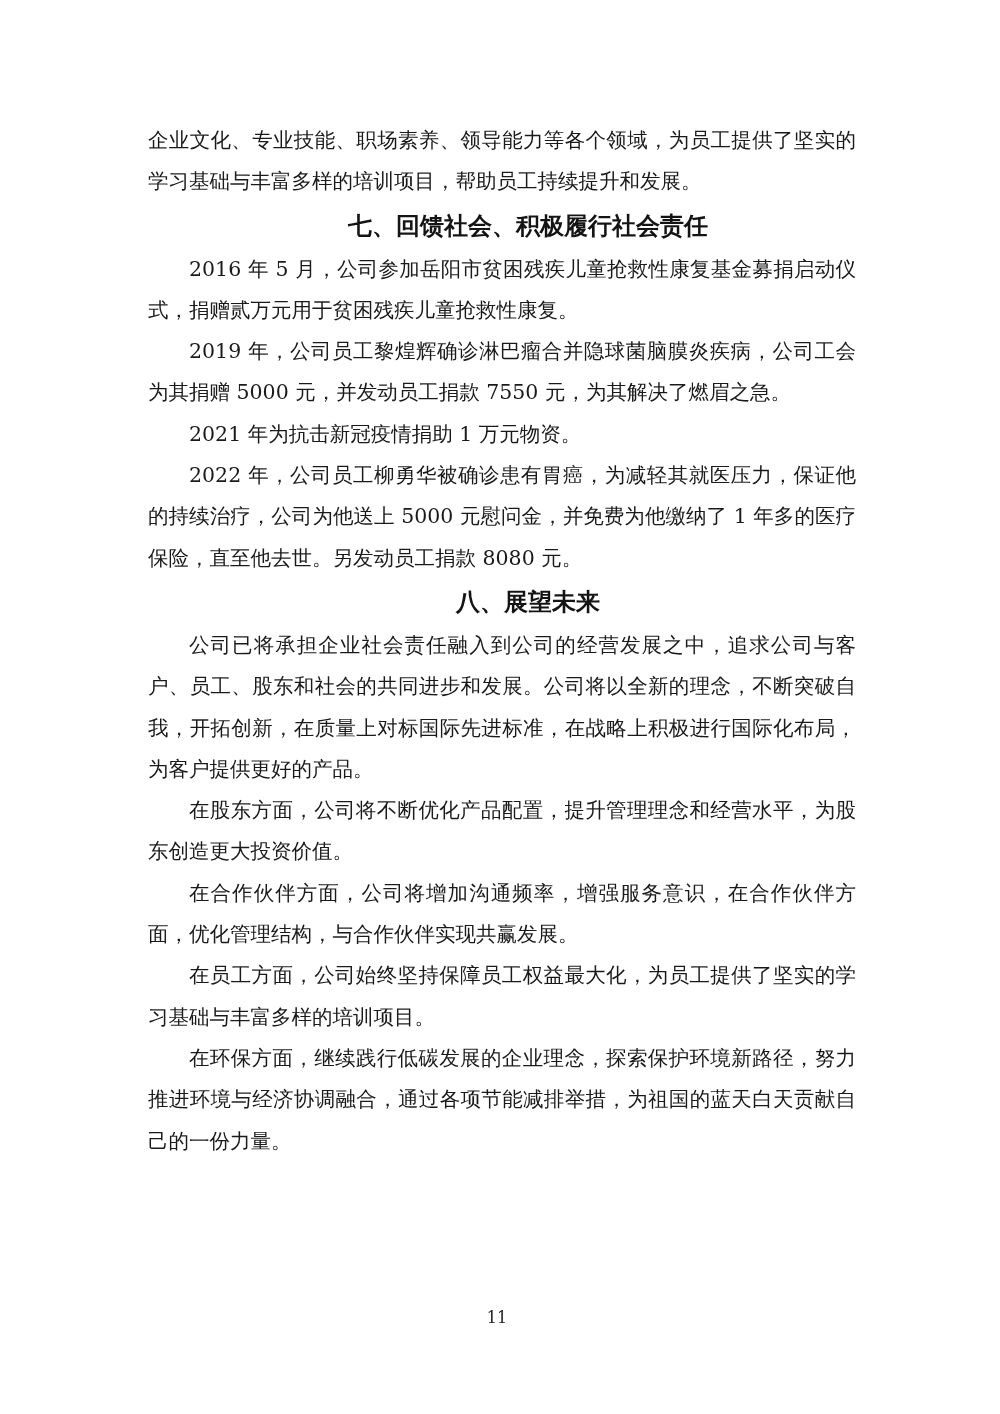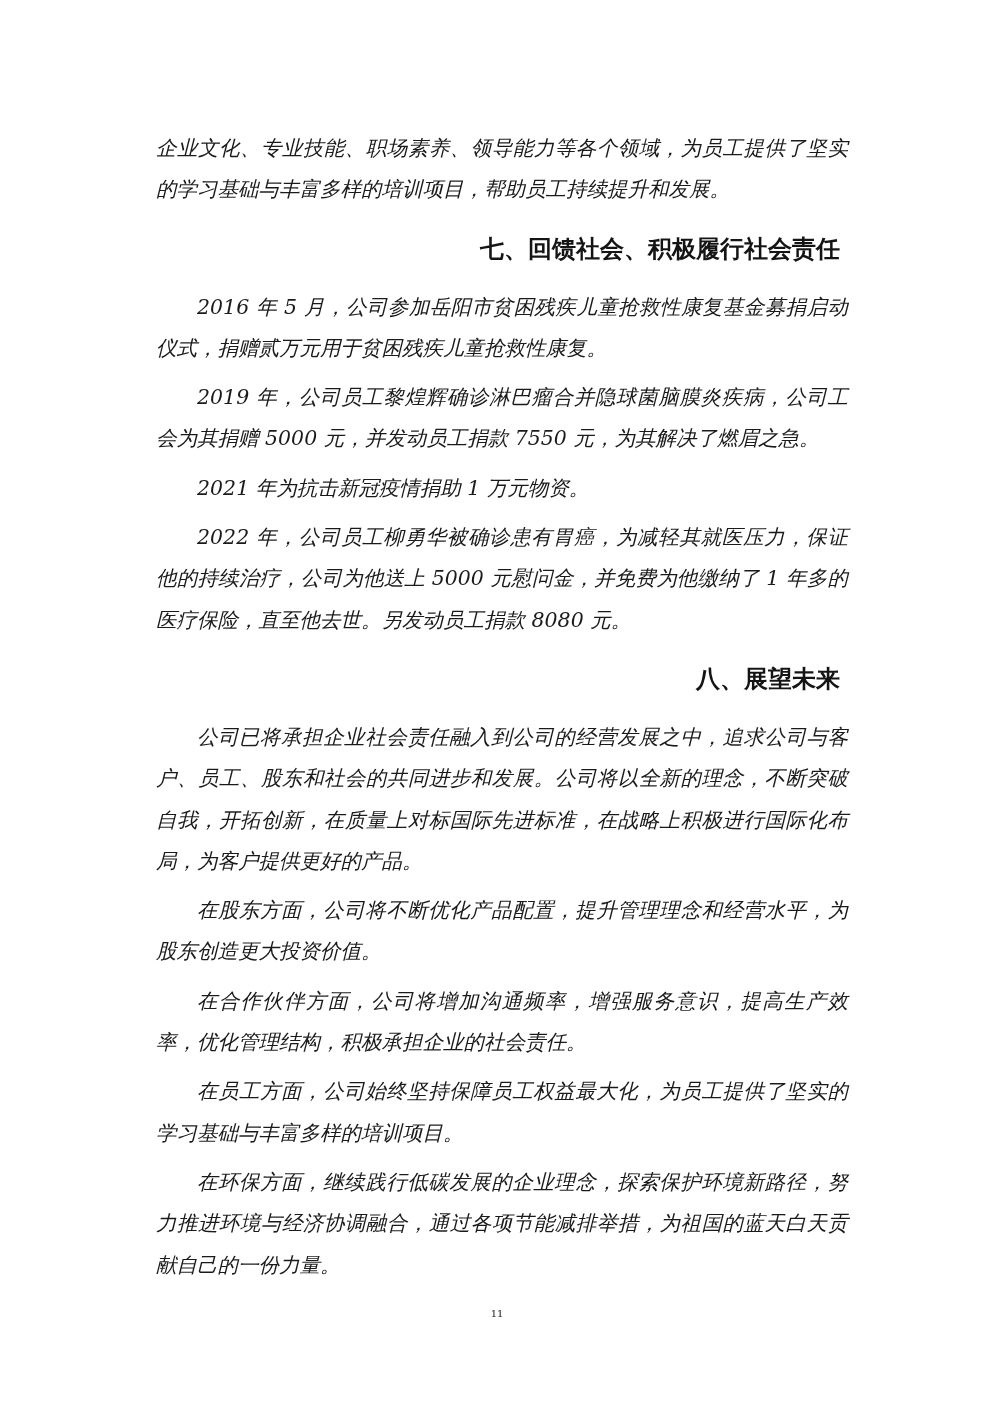--- a/index.html
+++ b/index.html
@@ -27,10 +27,9 @@
     text-justify: inter-character;
   }
   .content p {
-    margin: 8px;
+    margin: 0;
     padding: 0;
     text-indent: 2em;
-    font-style: italic;
   }
   .content p.no-indent {
     text-indent: 0;

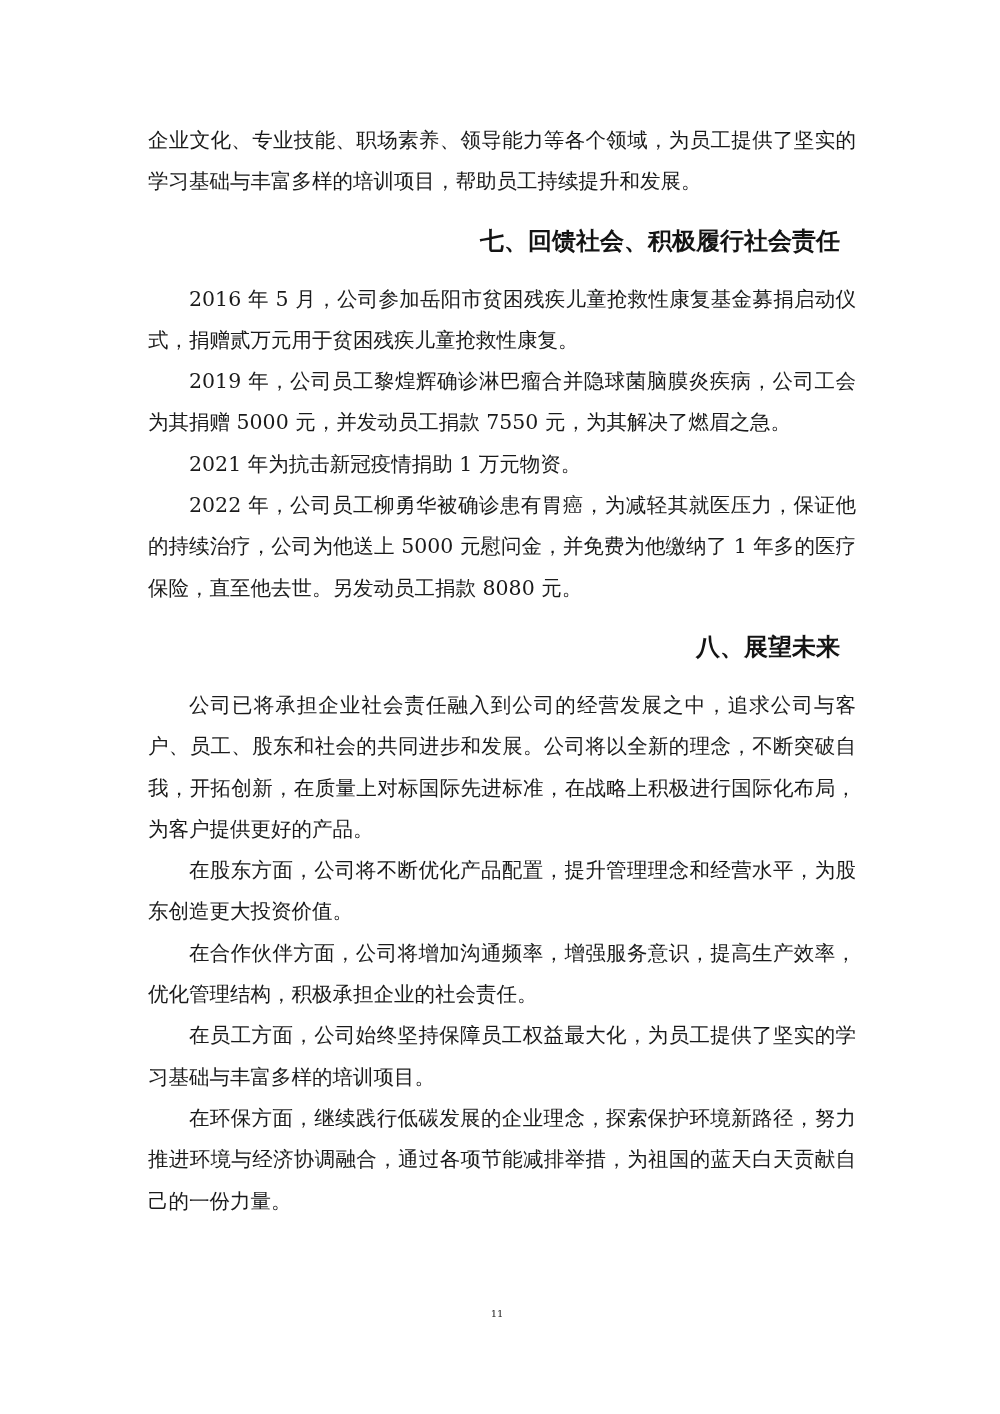--- a/index.html
+++ b/index.html
@@ -35,13 +35,13 @@
     text-indent: 0;
   }
   .content h2 {
-    margin: 16px;
+    margin: 1px;
     padding: 0 0 0 52px;
     font-family: "DejaVu Sans", "Liberation Sans", sans-serif;
     font-weight: bold;
     font-size: 24px;
     line-height: 44px;
-    text-align: right;
+    text-align: center;
     text-indent: 0;
     color: #141414;
   }

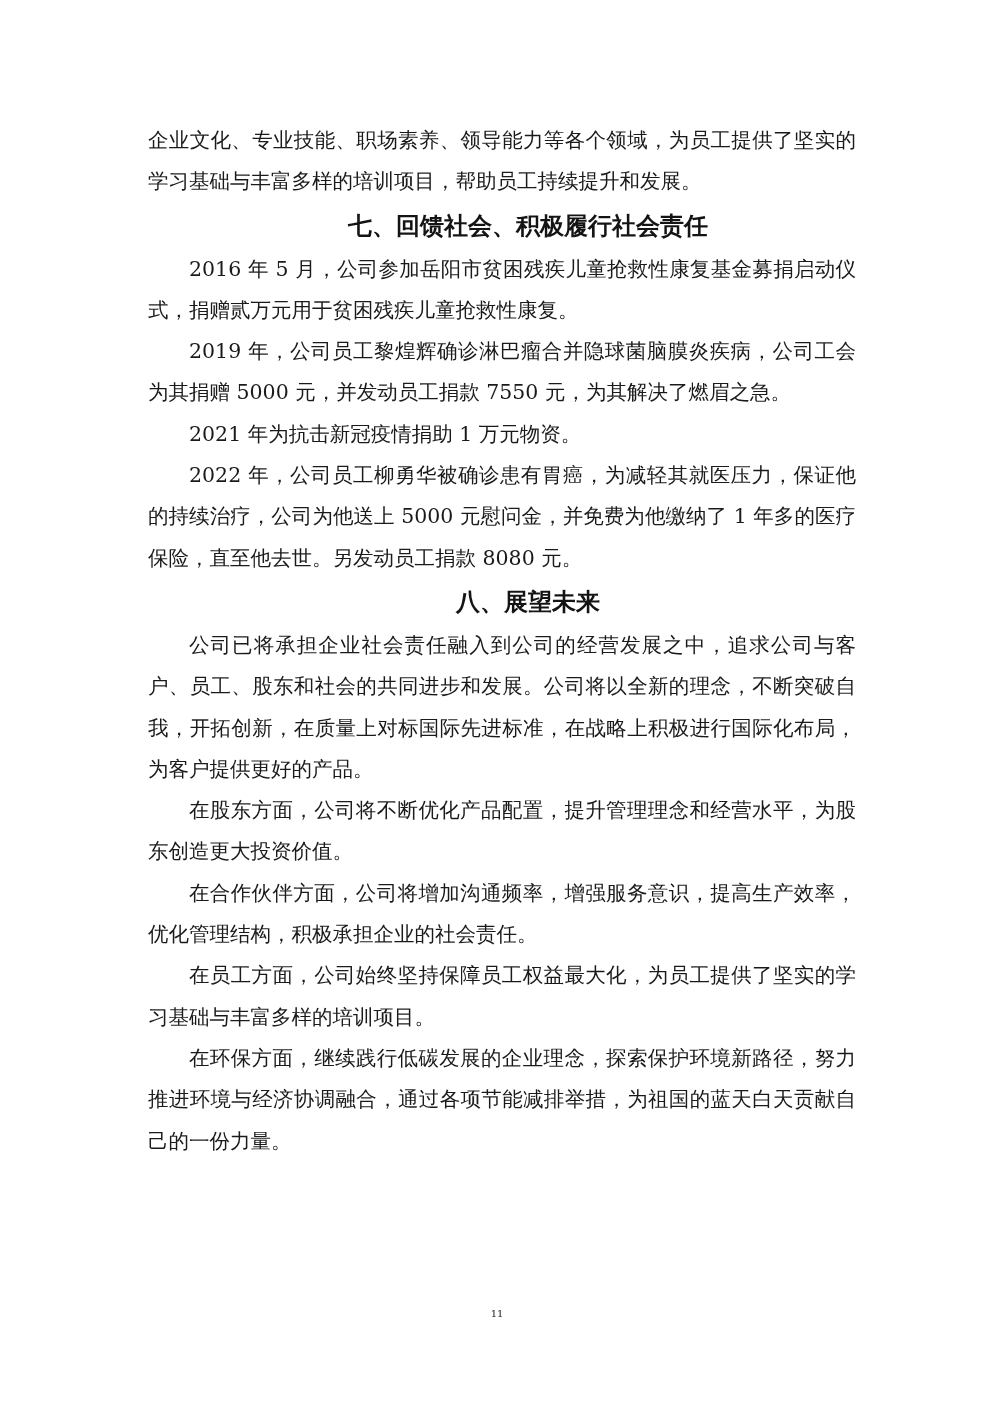--- a/index.html
+++ b/index.html
@@ -75,7 +75,7 @@
 
     <p>公司已将承担企业社会责任融入到公司的经营发展之中，追求公司与客户、员工、股东和社会的共同进步和发展。公司将以全新的理念，不断突破自我，开拓创新，在质量上对标国际先进标准，在战略上积极进行国际化布局，为客户提供更好的产品。</p>
     <p>在股东方面，公司将不断优化产品配置，提升管理理念和经营水平，为股东创造更大投资价值。</p>
-    <p>在合作伙伴方面，公司将增加沟通频率，增强服务意识，提高生产效率，优化管理结构，积极承担企业的社会责任。</p>
+    <p>在合作伙伴方面，公司将增加沟通频率，增强服务意识，在合作伙伴方面，优化管理结构，与合作伙伴实现共赢发展。</p>
     <p>在员工方面，公司始终坚持保障员工权益最大化，为员工提供了坚实的学习基础与丰富多样的培训项目。</p>
     <p>在环保方面，继续践行低碳发展的企业理念，探索保护环境新路径，努力推进环境与经济协调融合，通过各项节能减排举措，为祖国的蓝天白天贡献自己的一份力量。</p>
 

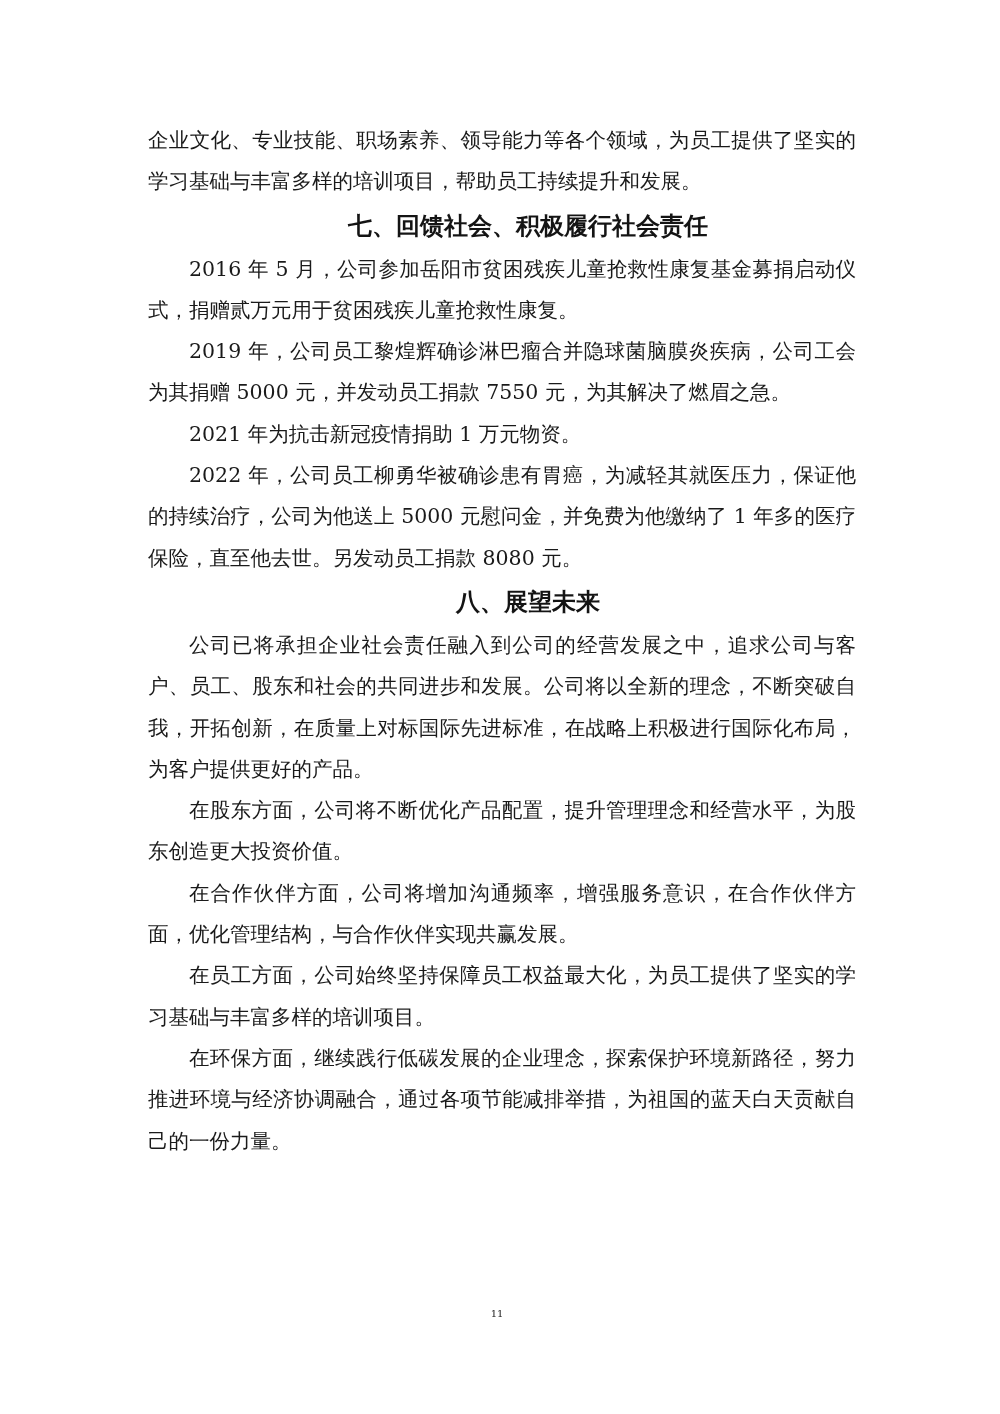--- a/index.html
+++ b/index.html
@@ -51,7 +51,7 @@
     right: 6px;
     top: 1308px;
     text-align: center;
-    font-size: 10px;
+    font-size: 16px;
     color: #1a1a1a;
     font-family: "DejaVu Serif", "Liberation Serif", serif;
   }

